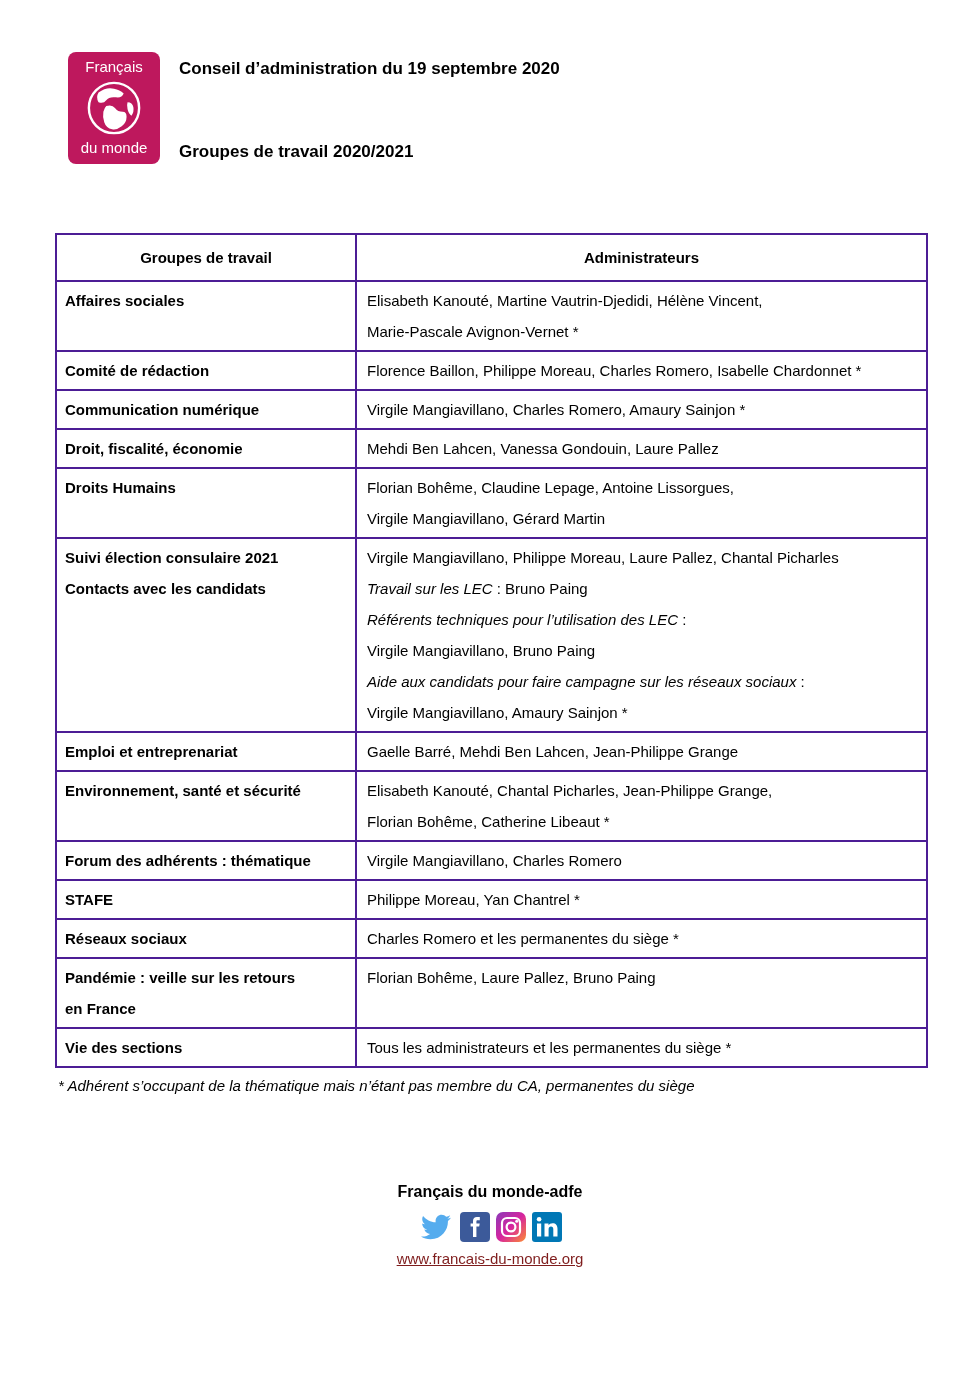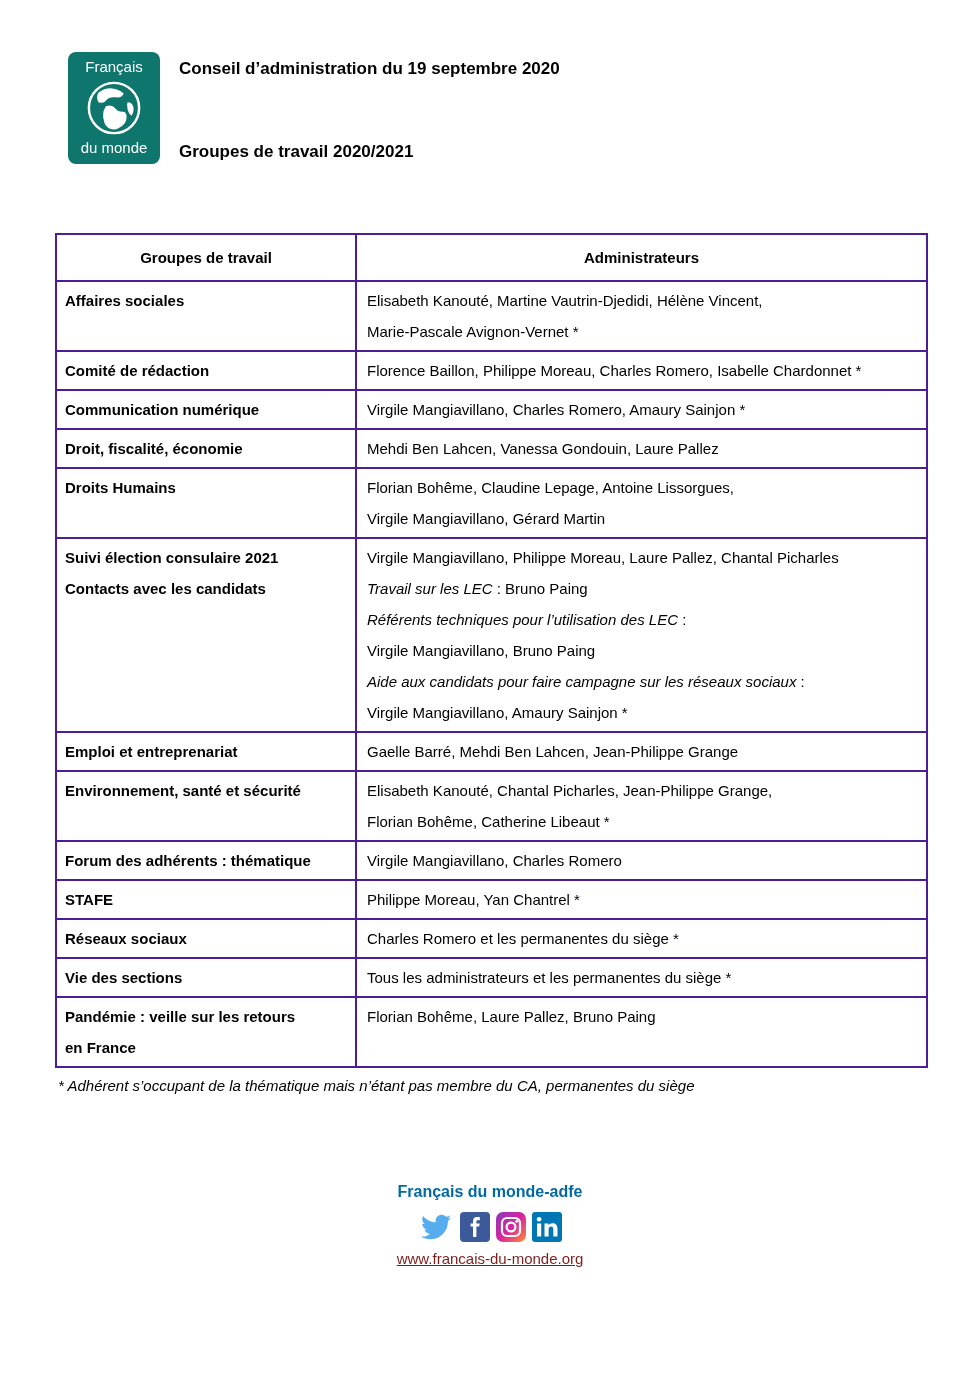--- a/index.html
+++ b/index.html
@@ -17,7 +17,7 @@
   .page-header { display: flex; padding: 52px 0 0 68px; }
   .logo {
     width: 92px; height: 112px;
-    background: #0f766e;
+    background: #be185d;
     border-radius: 8px;
     color: #fff;
     display: flex; flex-direction: column; align-items: center; justify-content: space-between;

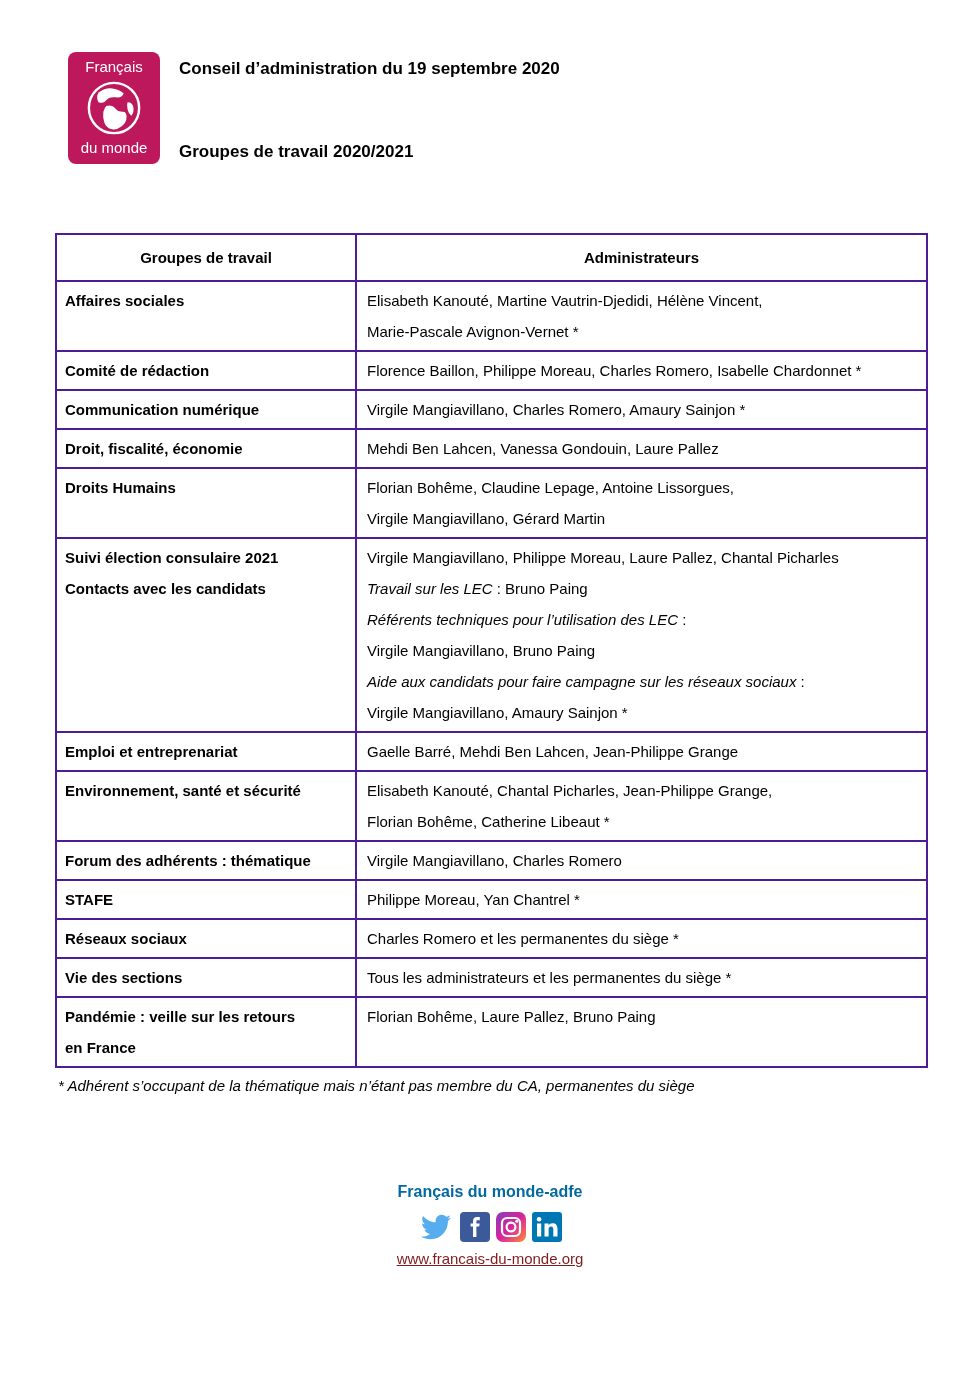--- a/index.html
+++ b/index.html
@@ -206,19 +206,19 @@
       </tr>
       <tr>
         <td class="group-cell">
-          <p>Vie des sections</p>
-        </td>
-        <td class="admins-cell">
-          <p><span>Tous les administrateurs et les permanentes du siège *</span></p>
-        </td>
-      </tr>
-      <tr>
-        <td class="group-cell">
           <p>Pandémie : veille sur les retours</p>
           <p>en France</p>
         </td>
         <td class="admins-cell">
           <p><span>Florian Bohême, Laure Pallez, Bruno Paing</span></p>
+        </td>
+      </tr>
+      <tr>
+        <td class="group-cell">
+          <p>Vie des sections</p>
+        </td>
+        <td class="admins-cell">
+          <p><span>Tous les administrateurs et les permanentes du siège *</span></p>
         </td>
       </tr>
     </tbody>

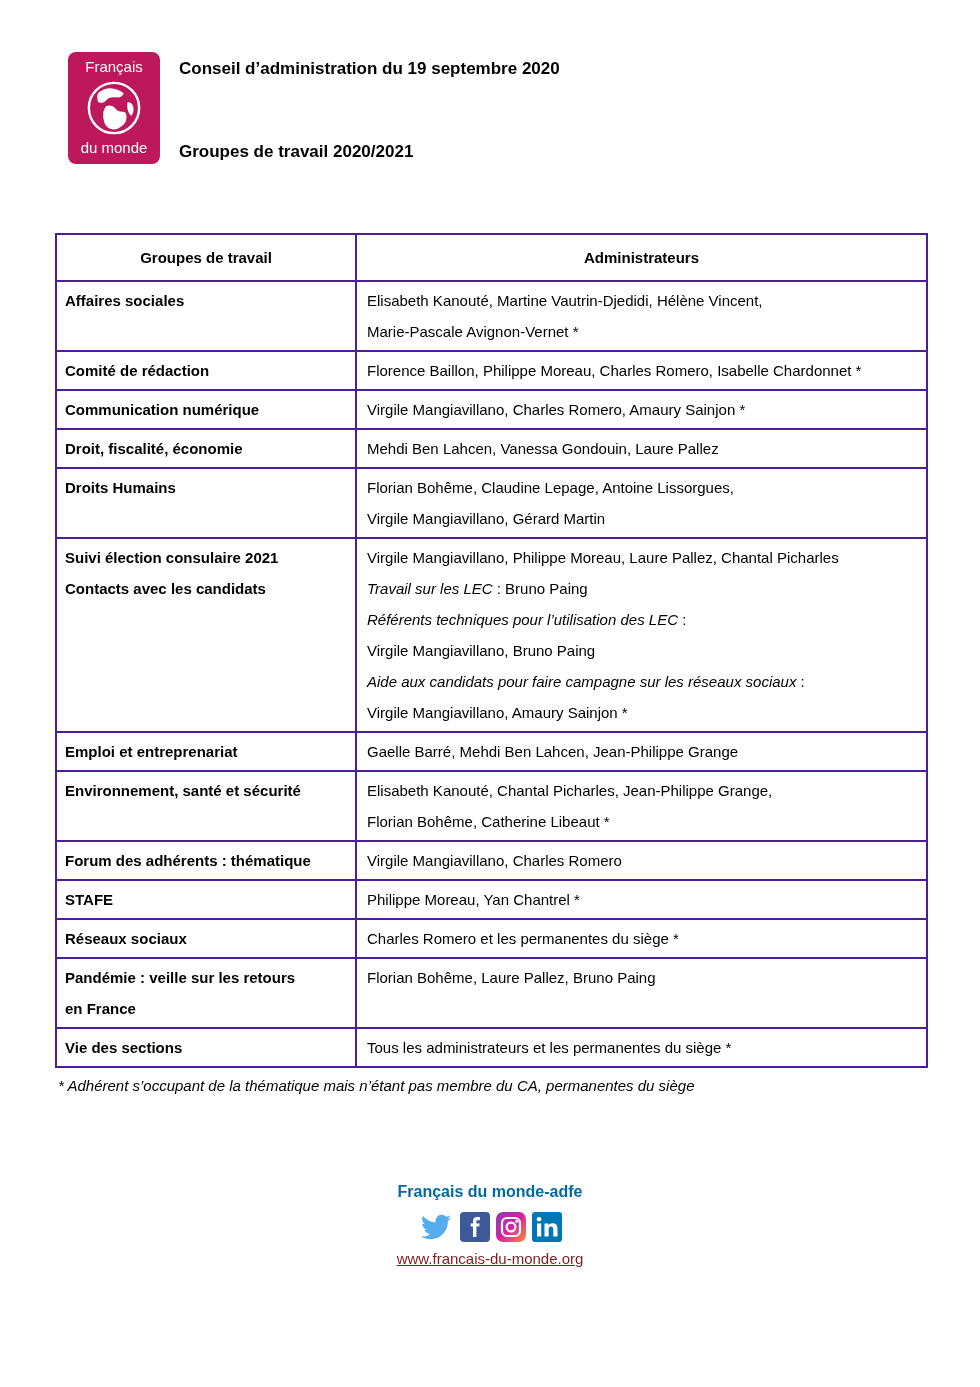--- a/index.html
+++ b/index.html
@@ -65,7 +65,7 @@
 
   
   .page-footer { margin-top: 88px; text-align: center; }
-  .footer-name { color: #0369a1; font-weight: bold; font-size: 16px; line-height: 18px; }
+  .footer-name { color: #000000; font-weight: bold; font-size: 16px; line-height: 18px; }
   .social-row {
     margin-top: 11px;
     display: flex; justify-content: center; align-items: center; gap: 6px;

